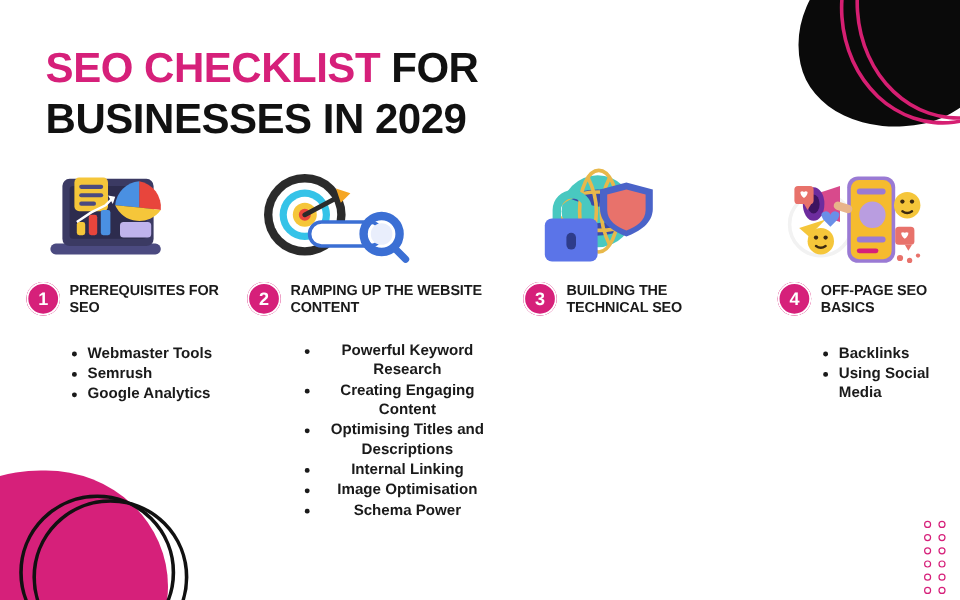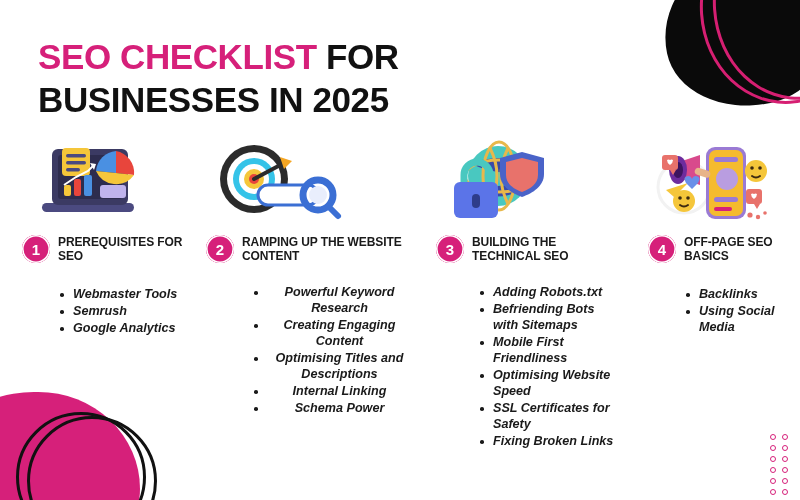--- a/index.html
+++ b/index.html
@@ -231,7 +231,7 @@
 
   <div class="title-block">
     <div class="title-line"><span class="title-accent">SEO CHECKLIST</span><span> FOR</span></div>
-    <div class="title-line">BUSINESSES IN 2025</div>
+    <div class="title-line">BUSINESSES IN 2029</div>
   </div>
 
   <div class="columns">

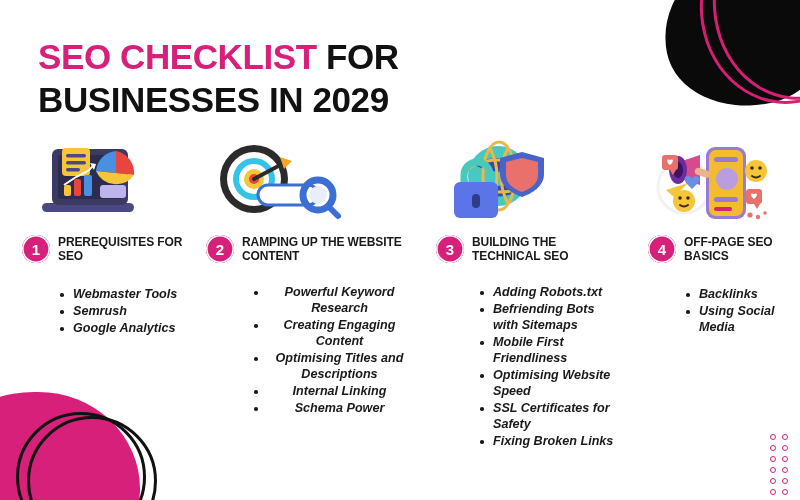--- a/index.html
+++ b/index.html
@@ -190,7 +190,6 @@
     color: #1a1a1a;
     margin-bottom: 1px;
     padding-left: 13px;
-    font-style: italic;
   }
   .bullet-item::before {
     content: "";

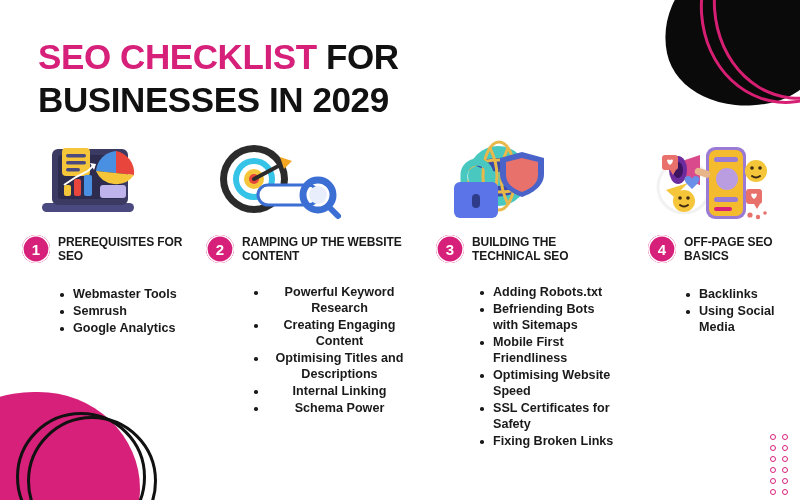--- a/index.html
+++ b/index.html
@@ -318,14 +318,6 @@
         <div class="num-badge">3</div>
         <div class="head-text">BUILDING THE TECHNICAL SEO</div>
       </div>
-      <ul class="bullet-list">
-        <li class="bullet-item">Adding Robots.txt</li>
-        <li class="bullet-item">Befriending Bots with Sitemaps</li>
-        <li class="bullet-item">Mobile First Friendliness</li>
-        <li class="bullet-item">Optimising Website Speed</li>
-        <li class="bullet-item">SSL Certificates for Safety</li>
-        <li class="bullet-item">Fixing Broken Links</li>
-      </ul>
     </div>
 
     <div class="col col-4">

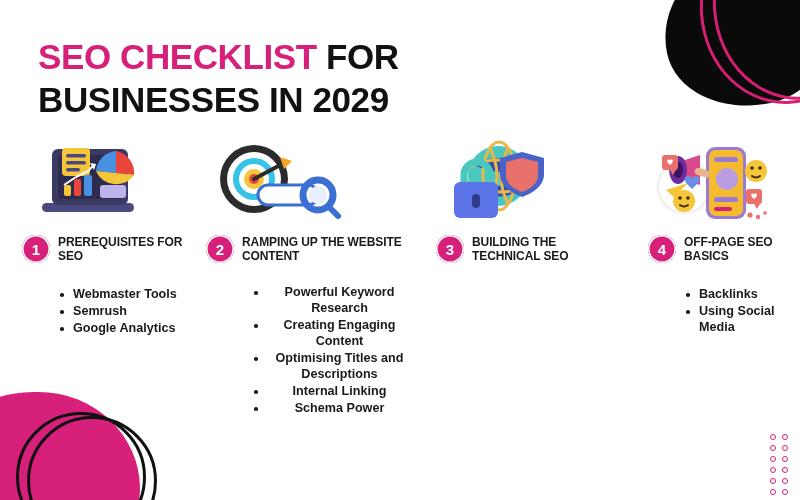--- a/index.html
+++ b/index.html
@@ -293,6 +293,7 @@
         <li class="bullet-item">Creating Engaging Content</li>
         <li class="bullet-item">Optimising Titles and Descriptions</li>
         <li class="bullet-item">Internal Linking</li>
+        <li class="bullet-item">Image Optimisation</li>
         <li class="bullet-item">Schema Power</li>
       </ul>
     </div>

